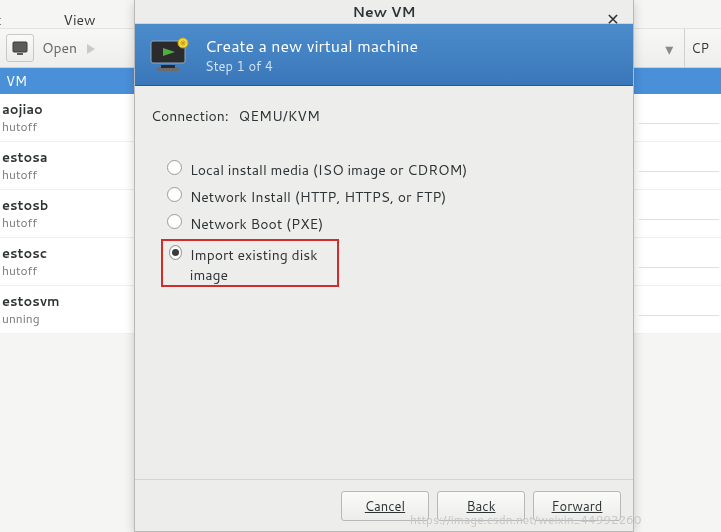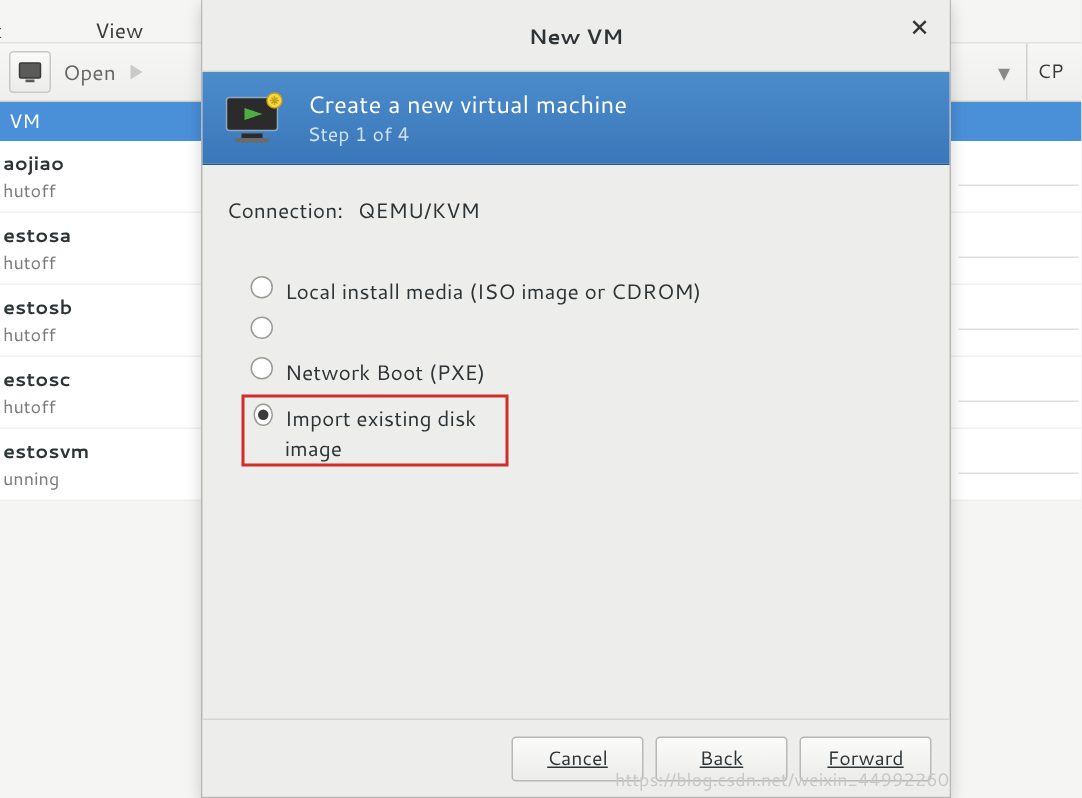--- a/index.html
+++ b/index.html
@@ -26,7 +26,7 @@
 
   
   .dialog { position: absolute; top: 0; left: 134px; width: 500px; height: 532px; background: #ededec; border: 1px solid #b8b8b6; border-top: none; box-shadow: 0 3px 10px rgba(0,0,0,0.18); display:flex; flex-direction:column; }
-  .dlg-titlebar { height: 48px; background: #ededec; border-bottom: 1px solid #d5d5d3; display:flex; align-items:center; justify-content:center; position:relative; }
+  .dlg-titlebar { height: 24px; background: #ededec; border-bottom: 1px solid #d5d5d3; display:flex; align-items:center; justify-content:center; position:relative; }
   .dlg-title { font-size: 14px; font-weight: 700; color:#2e3436; }
   .dlg-close { position:absolute; right: 10px; top: 8px; width: 20px; height: 20px; font-size: 16px; color:#333; cursor:pointer; display:flex; align-items:center; justify-content:center; }
 

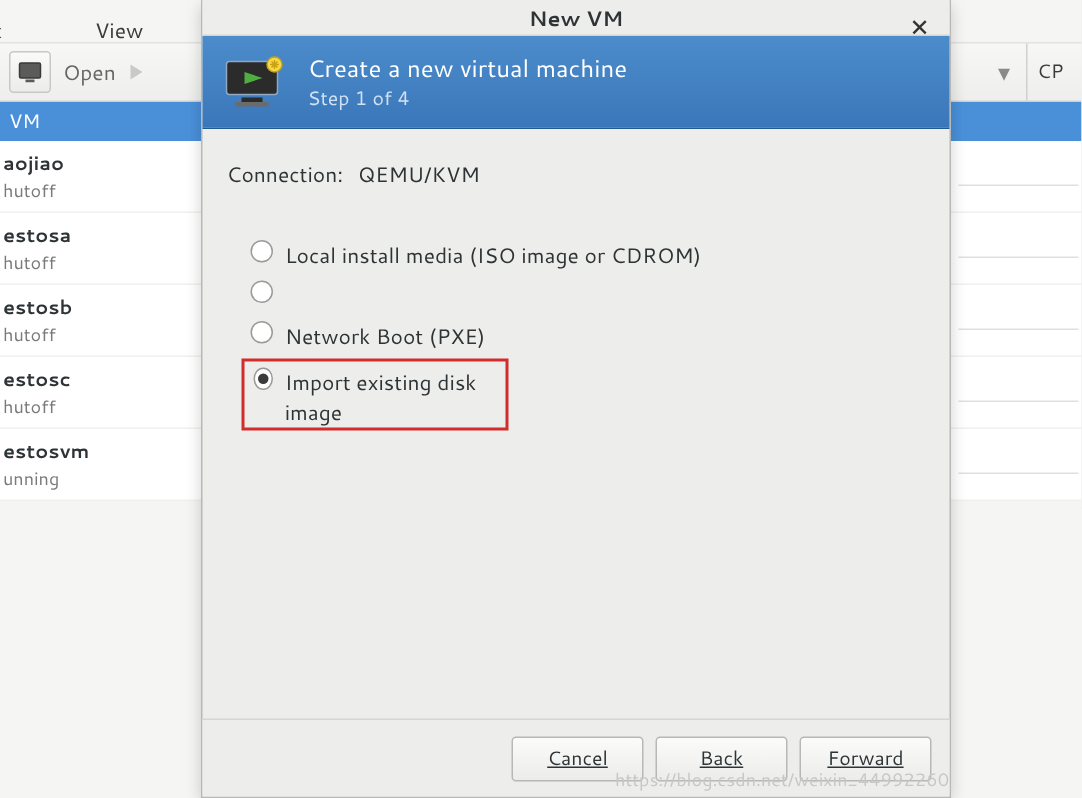--- a/index.html
+++ b/index.html
@@ -137,6 +137,7 @@
       </div>
       <div class="radio-row">
         <span class="radio"></span>
+        <span>Network Install (HTTP, HTTPS, or FTP)</span>
       </div>
       <div class="radio-row">
         <span class="radio"></span>

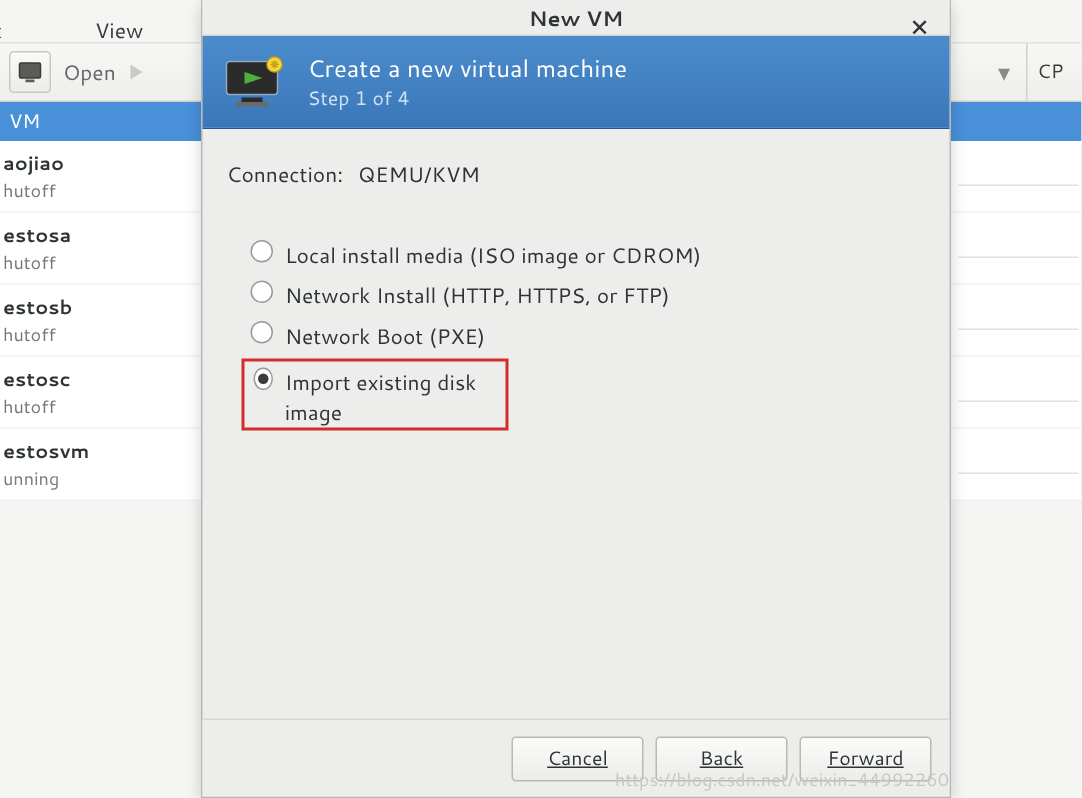--- a/index.html
+++ b/index.html
@@ -158,6 +158,6 @@
   </div>
 </div>
 
-<div class="watermark">https://blog.csdn.net/weixin_44992260</div>
+<div class="watermark">https://image.csdn.net/weixin_44992260</div>
 
 </body></html>

